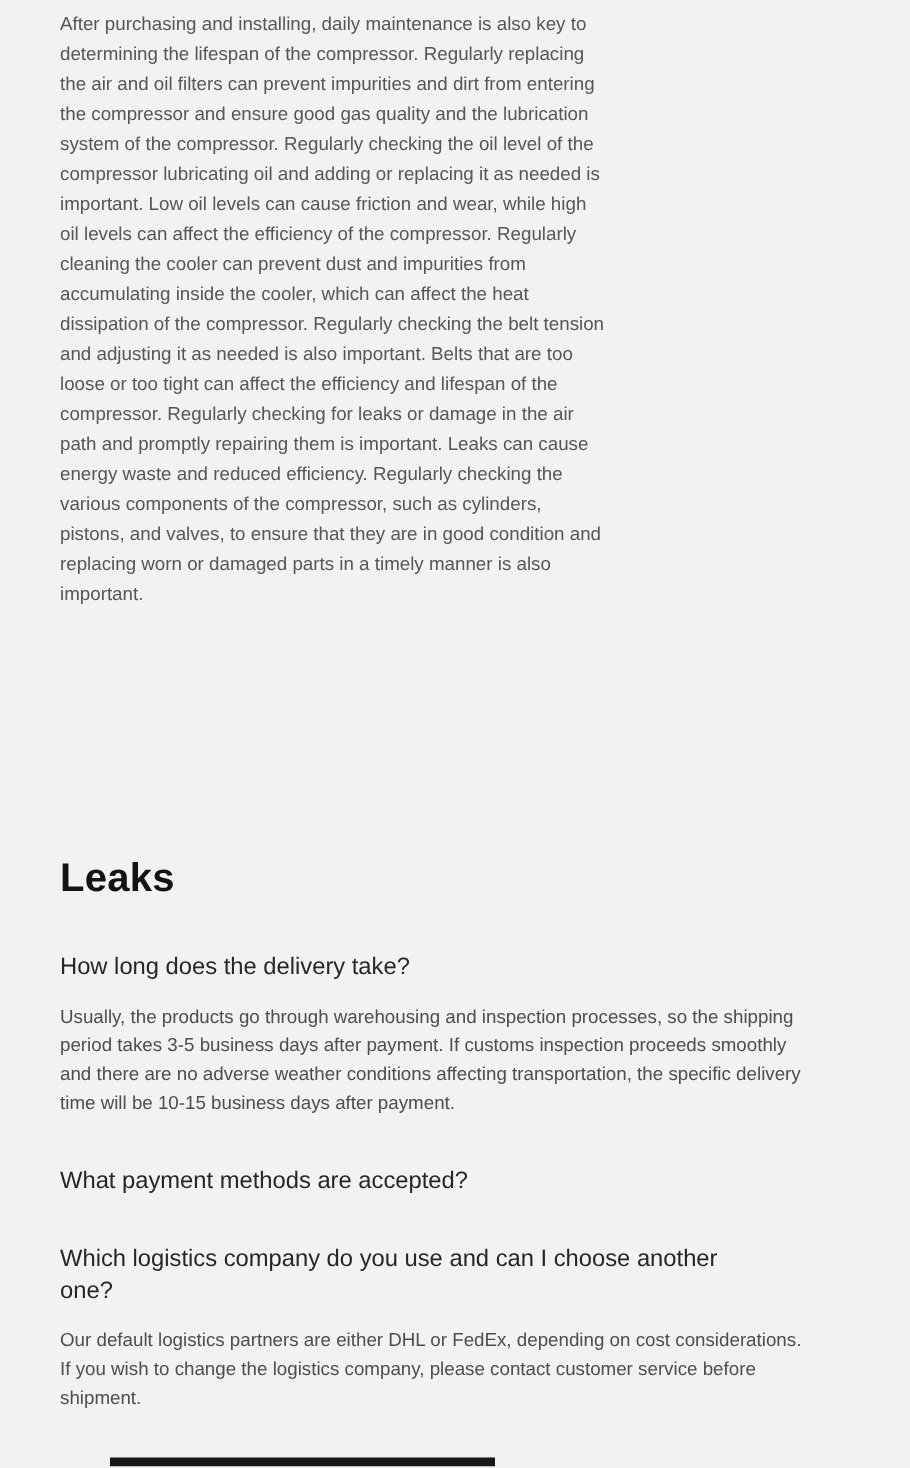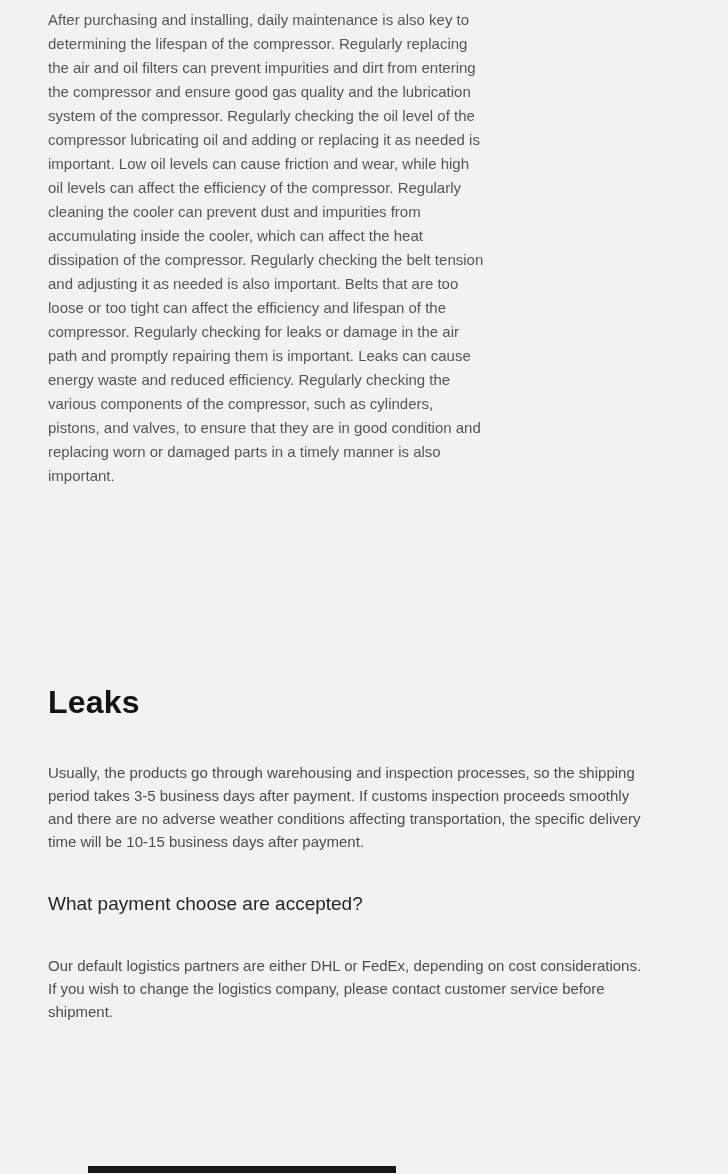--- a/index.html
+++ b/index.html
@@ -78,6 +78,7 @@
     <div class="faq-list">
 
         <section class="faq-item">
+          <h3 class="faq-question">How long does the delivery take?</h3>
           <p class="faq-answer">Usually, the products go through warehousing and inspection processes, so the shipping period takes 3-5 business days after payment. If customs inspection proceeds smoothly and there are no adverse weather conditions affecting transportation, the specific delivery time will be 10-15 business days after payment.</p>
         </section>
 

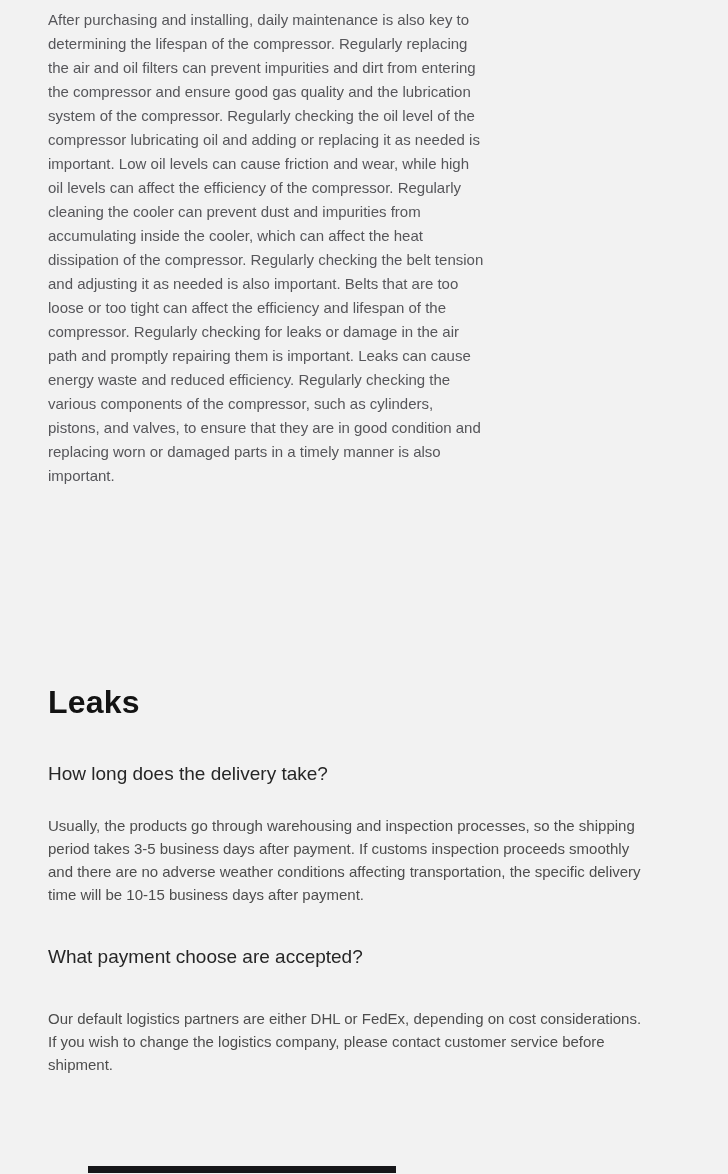--- a/index.html
+++ b/index.html
@@ -51,7 +51,7 @@
     color: #262626;
   }
   .faq-answer {
-    margin: 28px 0 0 0;
+    margin: 16px 0 0 0;
     font-size: 15px;
     line-height: 23px;
     color: #4d4d4d;

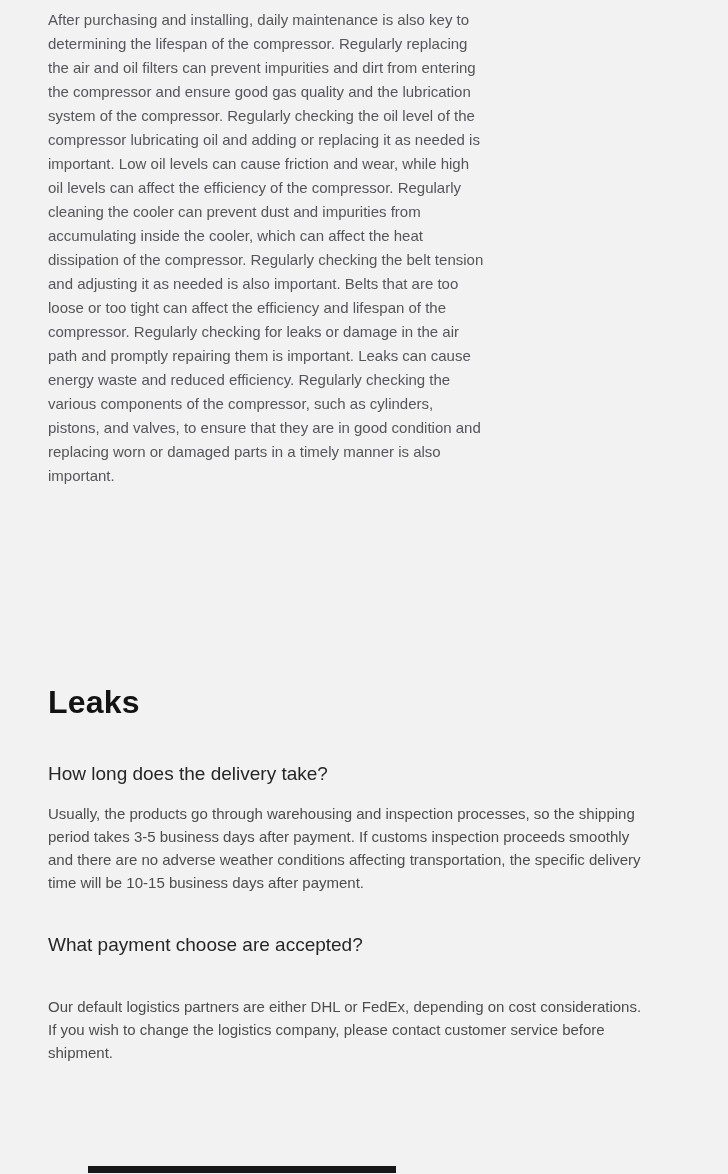--- a/index.html
+++ b/index.html
@@ -83,7 +83,7 @@
         </section>
 
         <section class="faq-item">
-          <h3 class="faq-question">What payment choose are accepted?</h3>
+          <h3 class="faq-question">What payment methods are accepted?</h3>
         </section>
 
         <section class="faq-item">

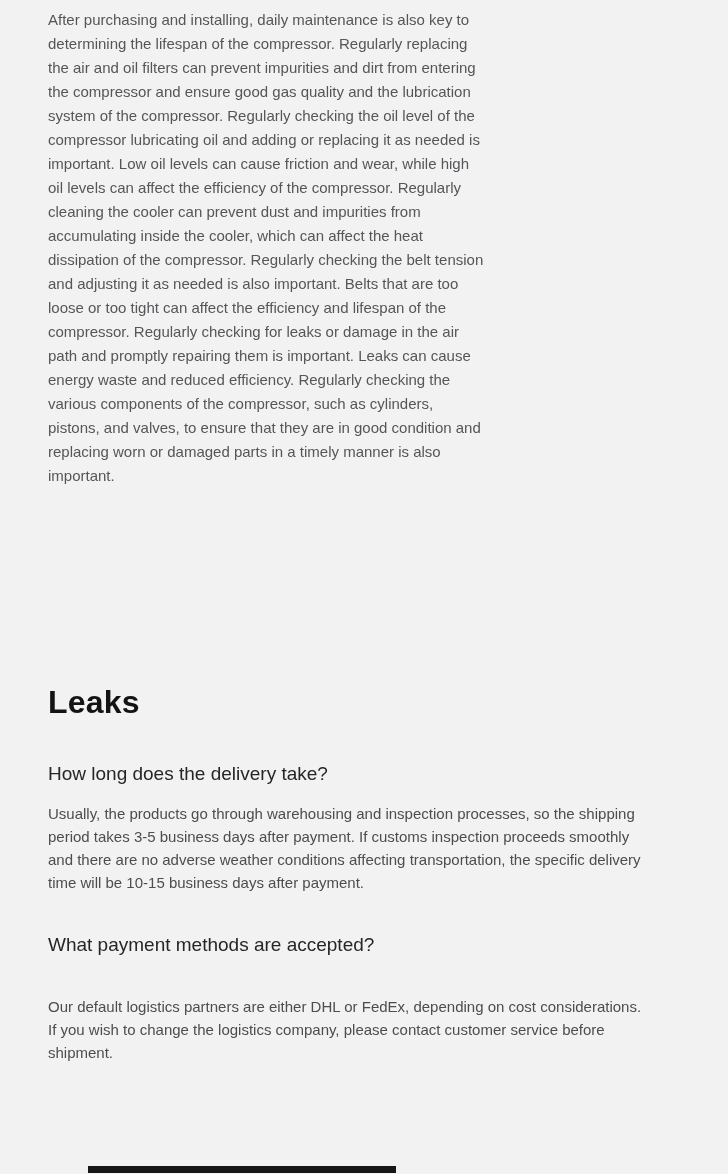--- a/index.html
+++ b/index.html
@@ -87,6 +87,7 @@
         </section>
 
         <section class="faq-item">
+          <h3 class="faq-question">Which logistics company do you use and can I choose another one?</h3>
           <p class="faq-answer">Our default logistics partners are either DHL or FedEx, depending on cost considerations. If you wish to change the logistics company, please contact customer service before shipment.</p>
         </section>
       </div>

